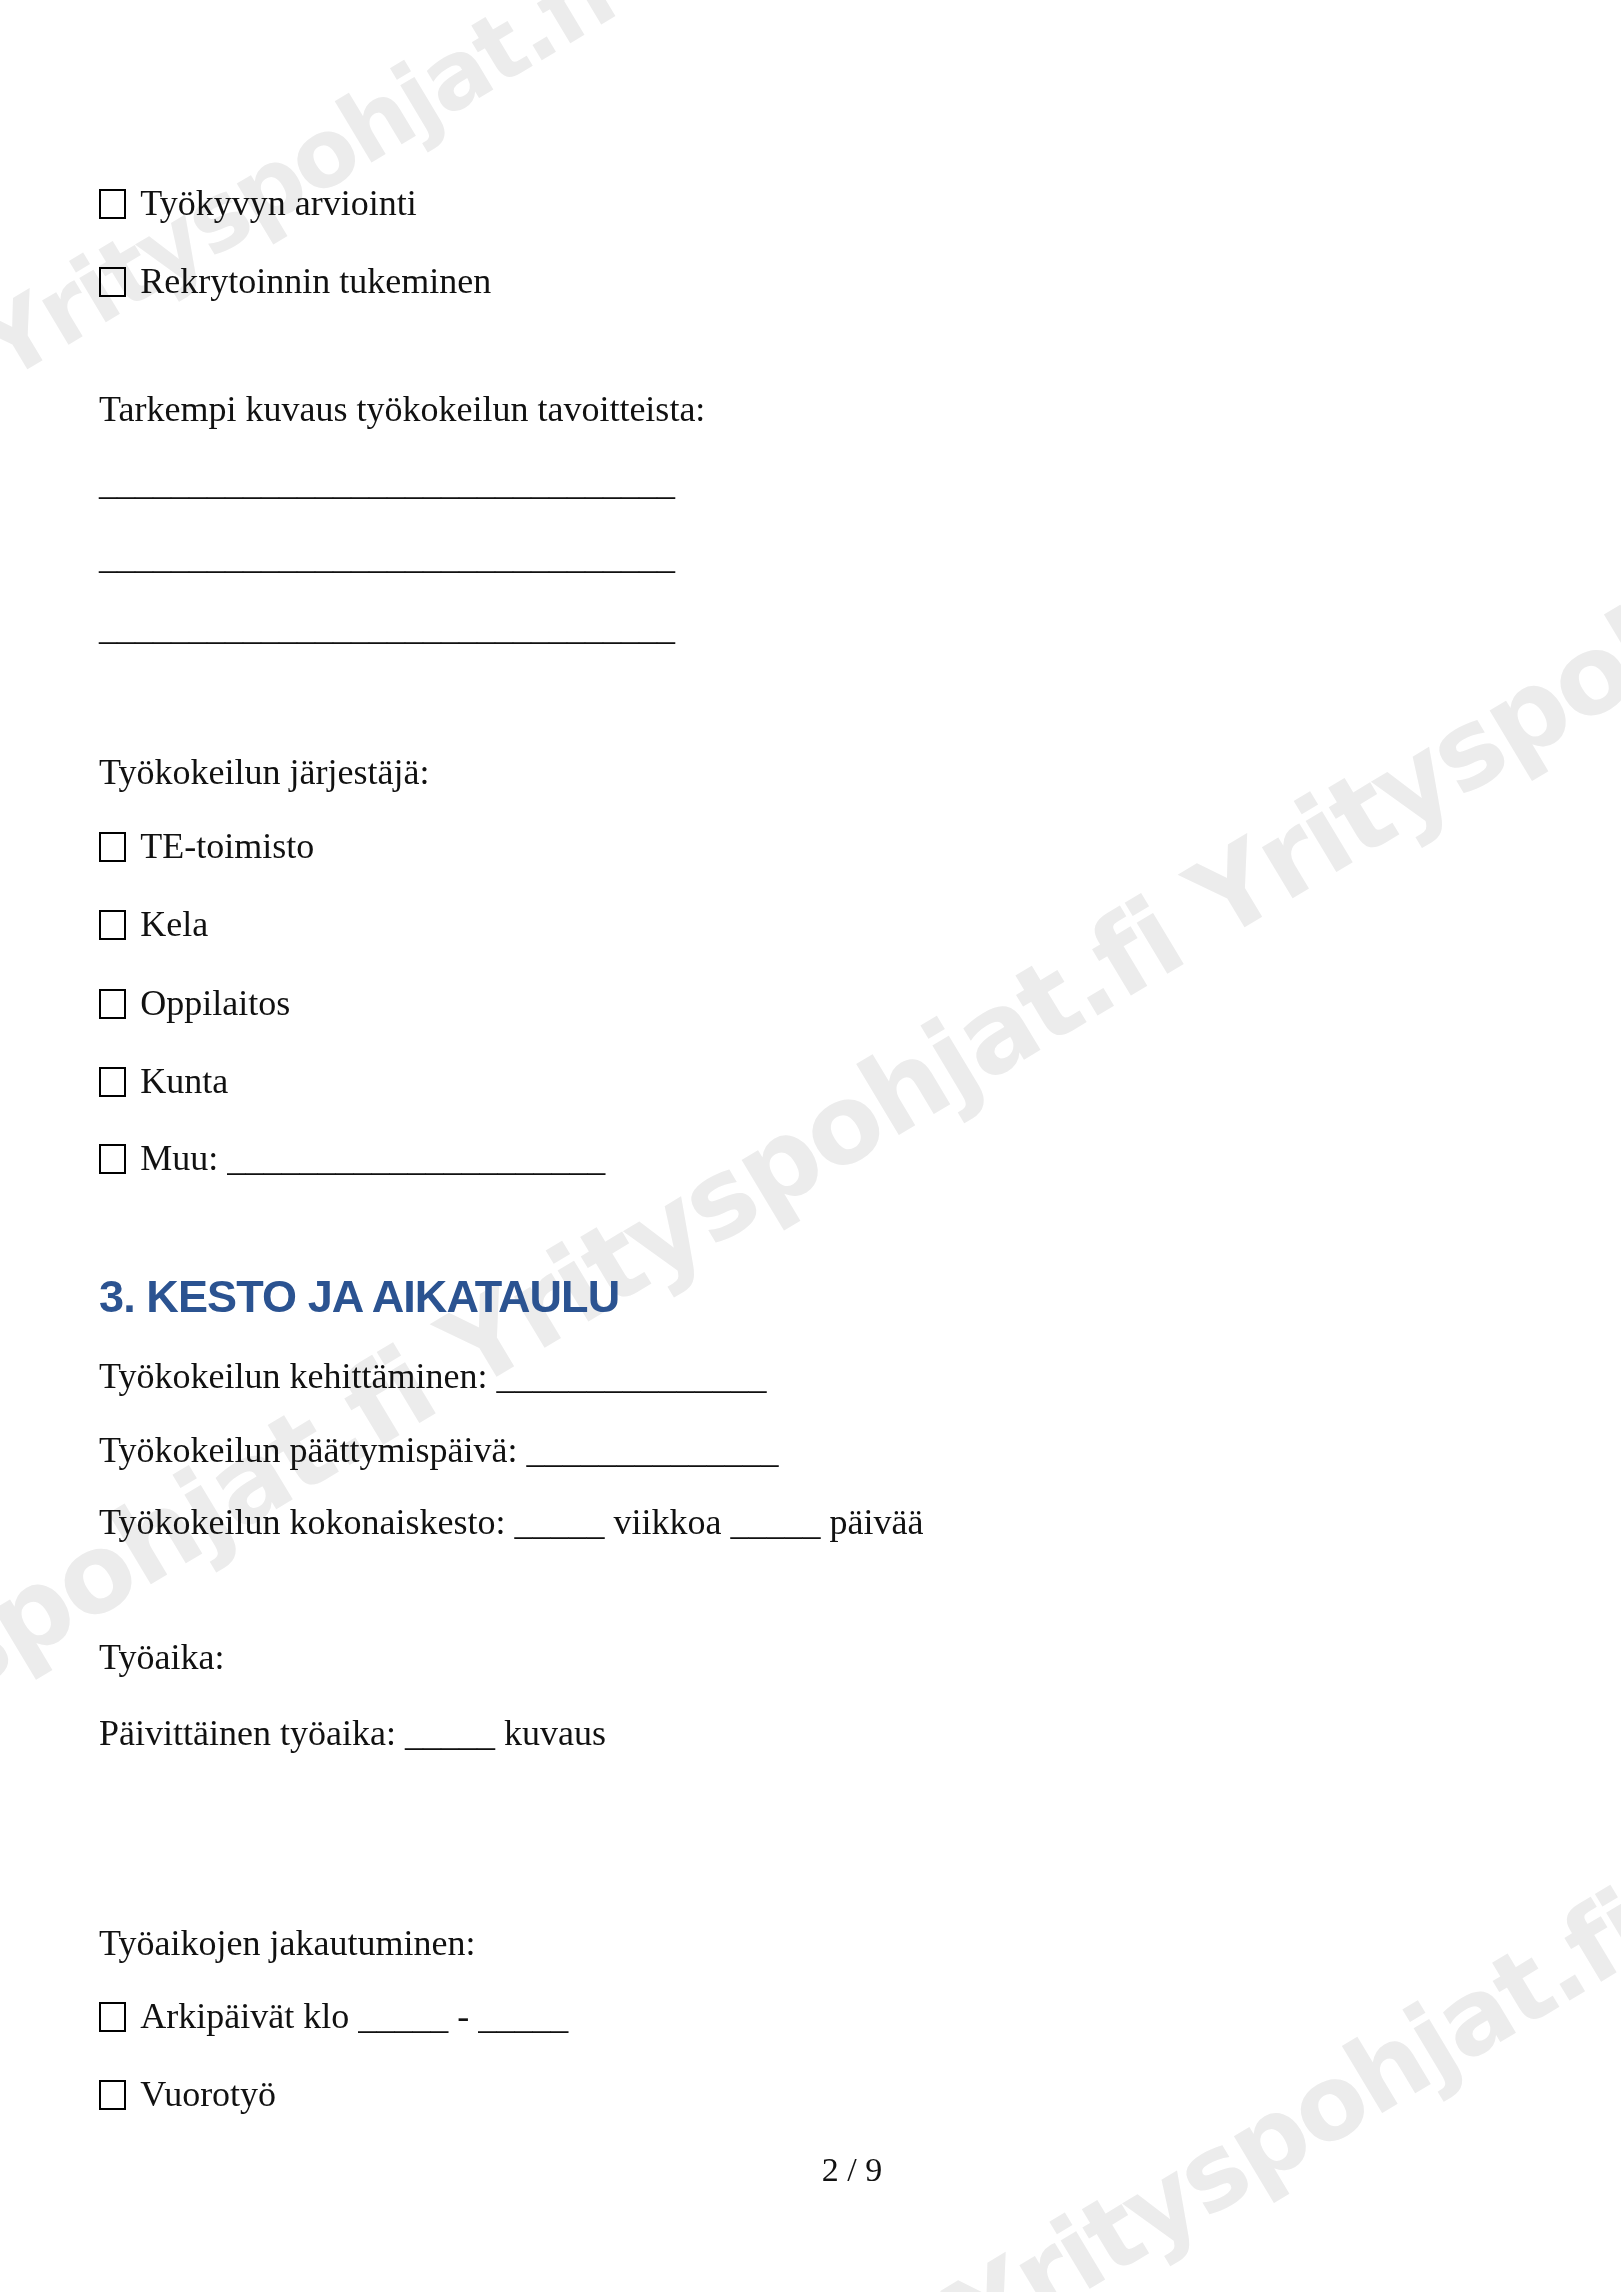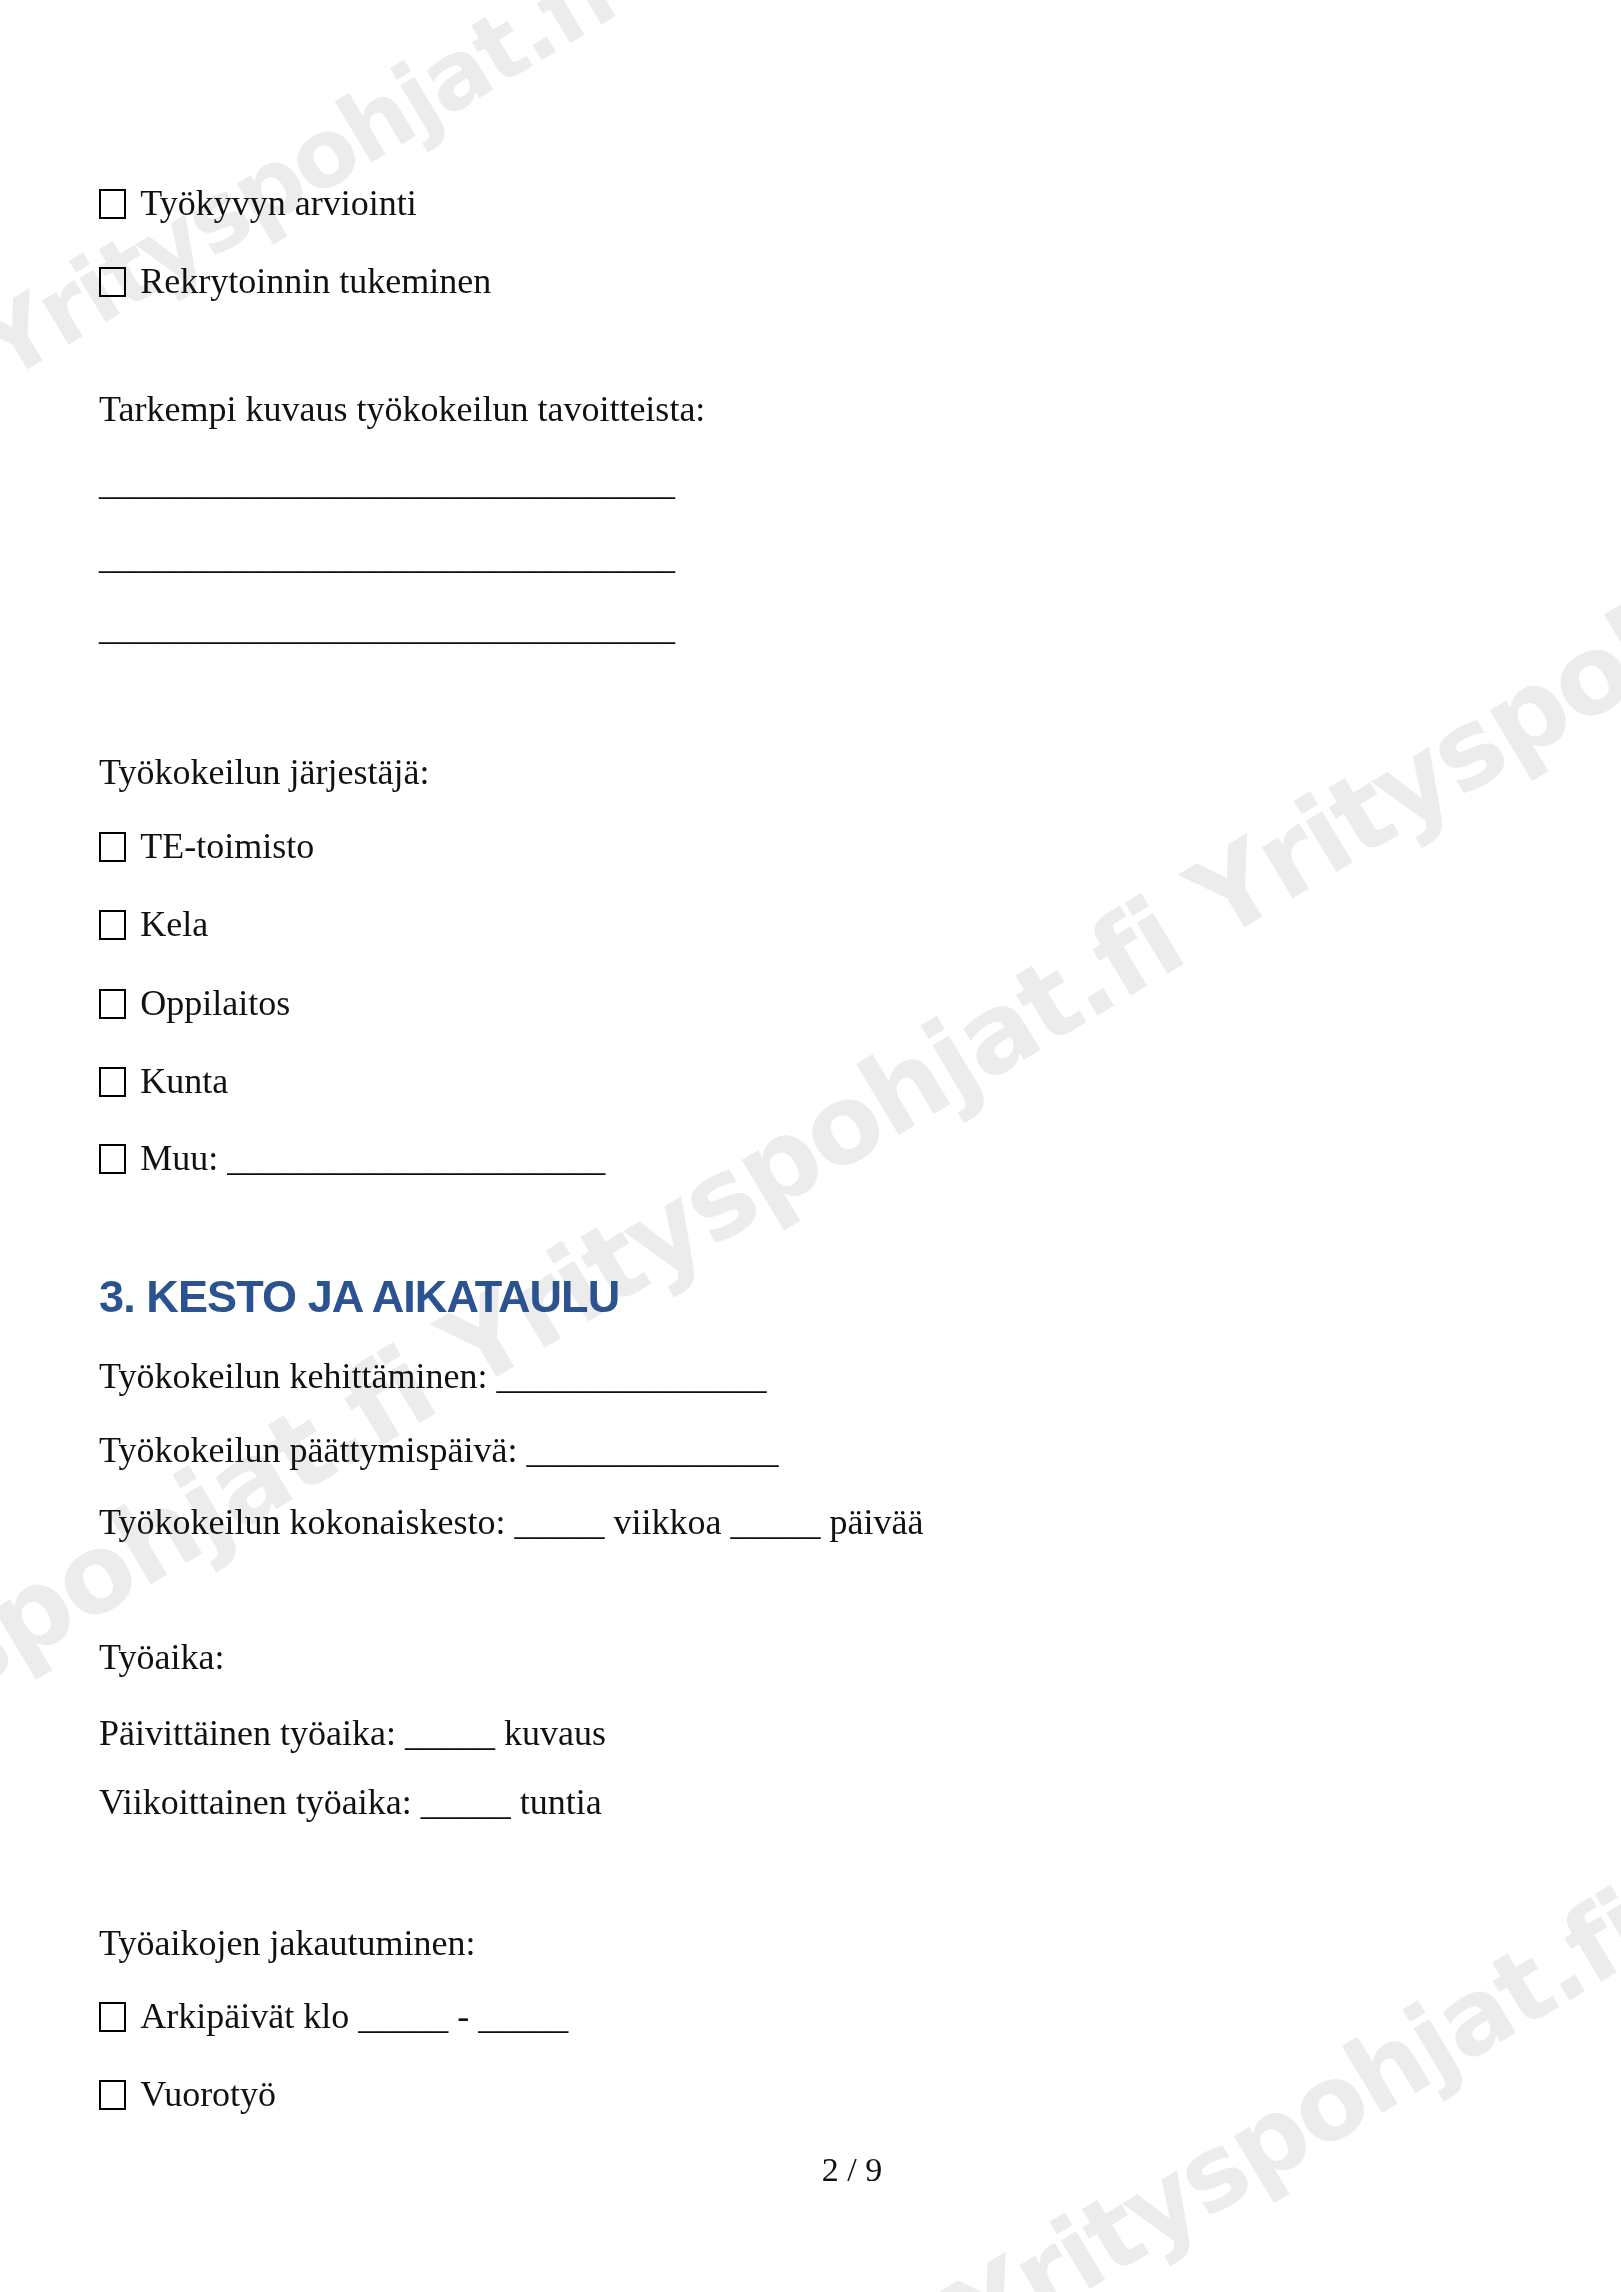--- a/index.html
+++ b/index.html
@@ -101,7 +101,6 @@
 
   <div class="line" style="top:1635px">Työaika:</div>
   <div class="line" style="top:1711px">Päivittäinen työaika: _____ kuvaus</div>
-  <div class="line" style="top:1780px">Viikoittainen työaika: _____ tuntia</div>
 
   <div class="line" style="top:1921px">Työaikojen jakautuminen:</div>
   <div class="line" style="top:1994px">

